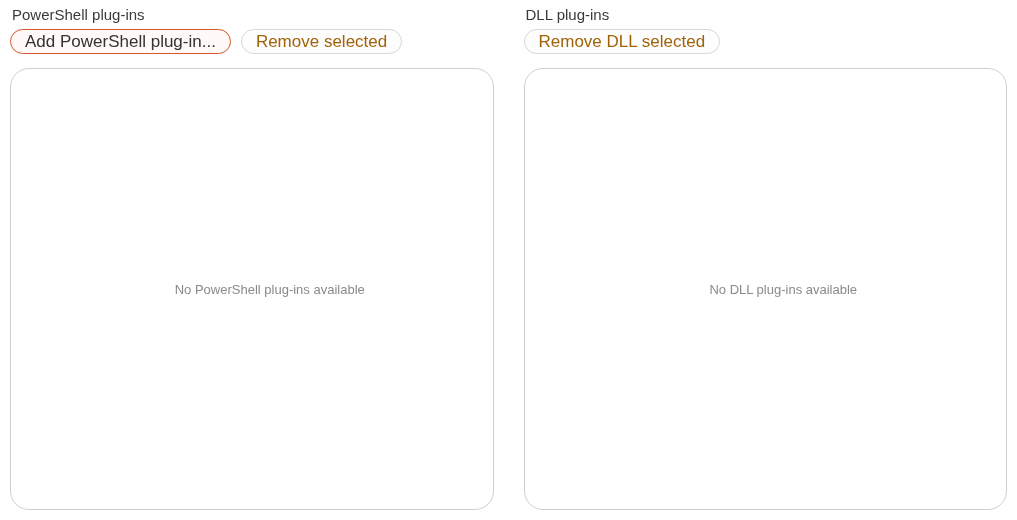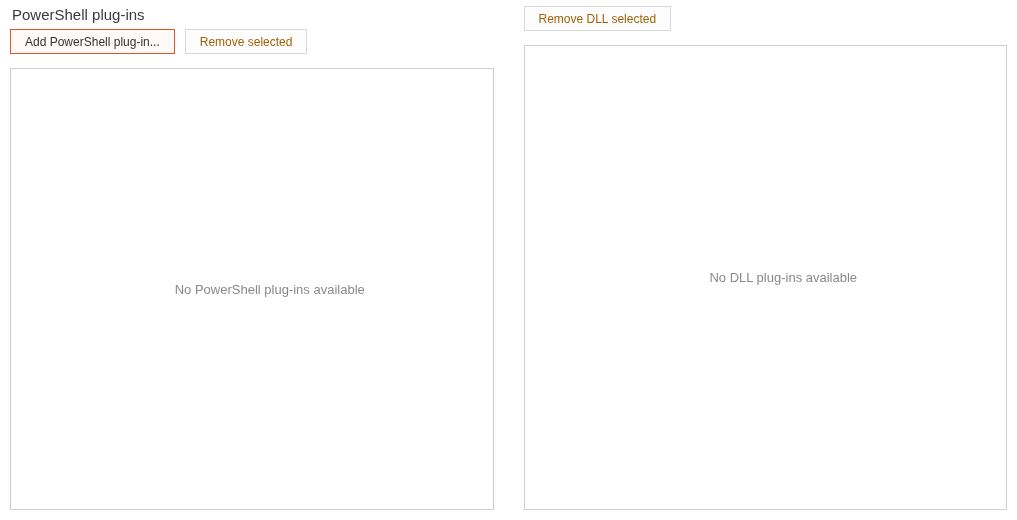--- a/index.html
+++ b/index.html
@@ -2,7 +2,7 @@
 <html><head>
   <meta charset="utf-8">
   <style>
-    * { box-sizing: border-box; }
+    * { box-sizing: border-box; border-radius: 19px; }
     html, body { margin:0; padding:0; }
     body {
       width:1017px;

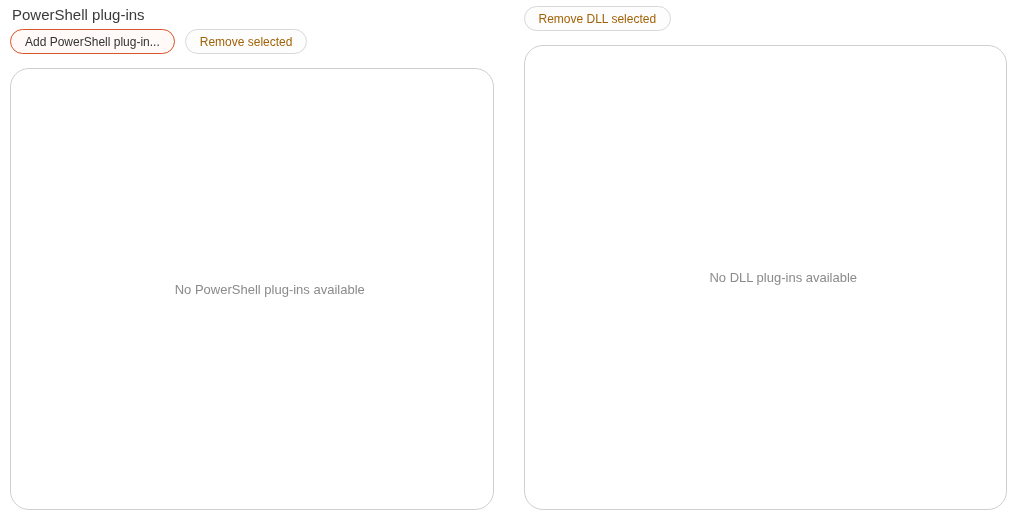--- a/index.html
+++ b/index.html
@@ -94,6 +94,7 @@
   </div>
 
   <div class="column">
+    <div class="section-title">DLL plug-ins</div>
 
     <div class="btn-row">
       <button class="btn disabled" disabled="">Remove DLL selected</button>

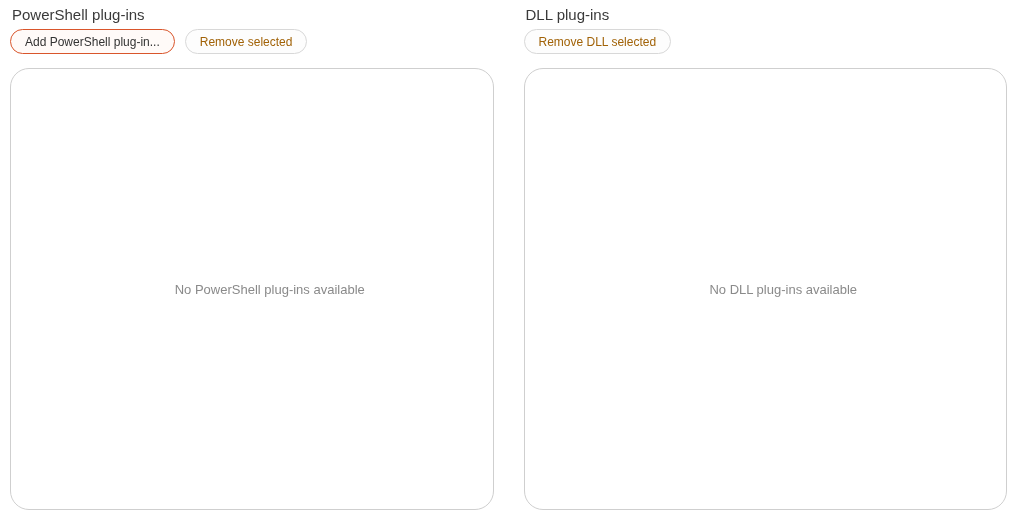--- a/index.html
+++ b/index.html
@@ -40,7 +40,7 @@
       justify-content:center;
       height:25px;
       padding:0 14px;
-      font-size:12px;
+      font-size:17px;
       background:#fcfcfc;
       border:1px solid #b8b8b8;
       color:#333;

